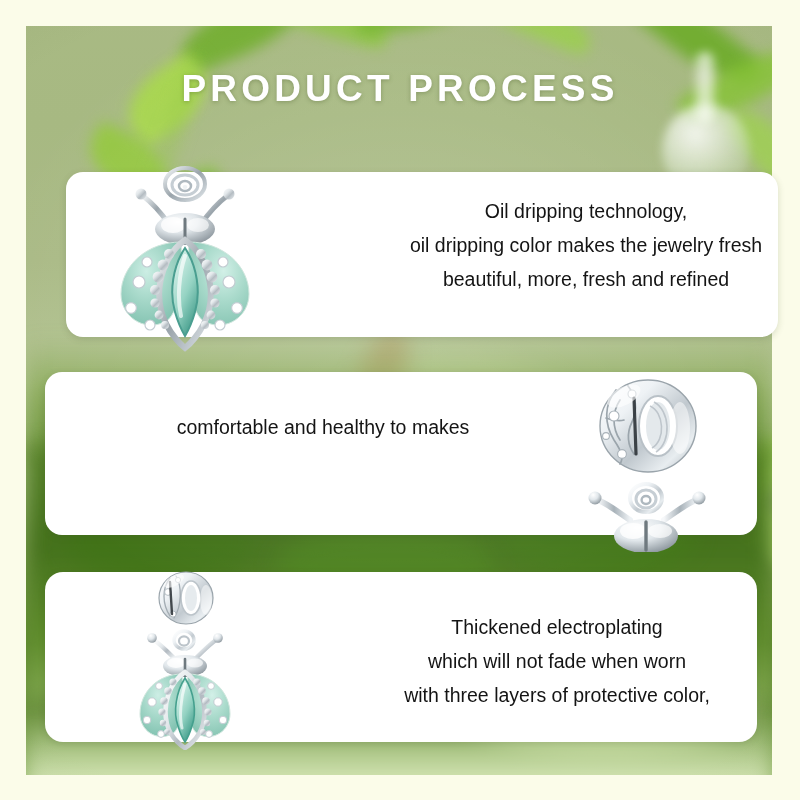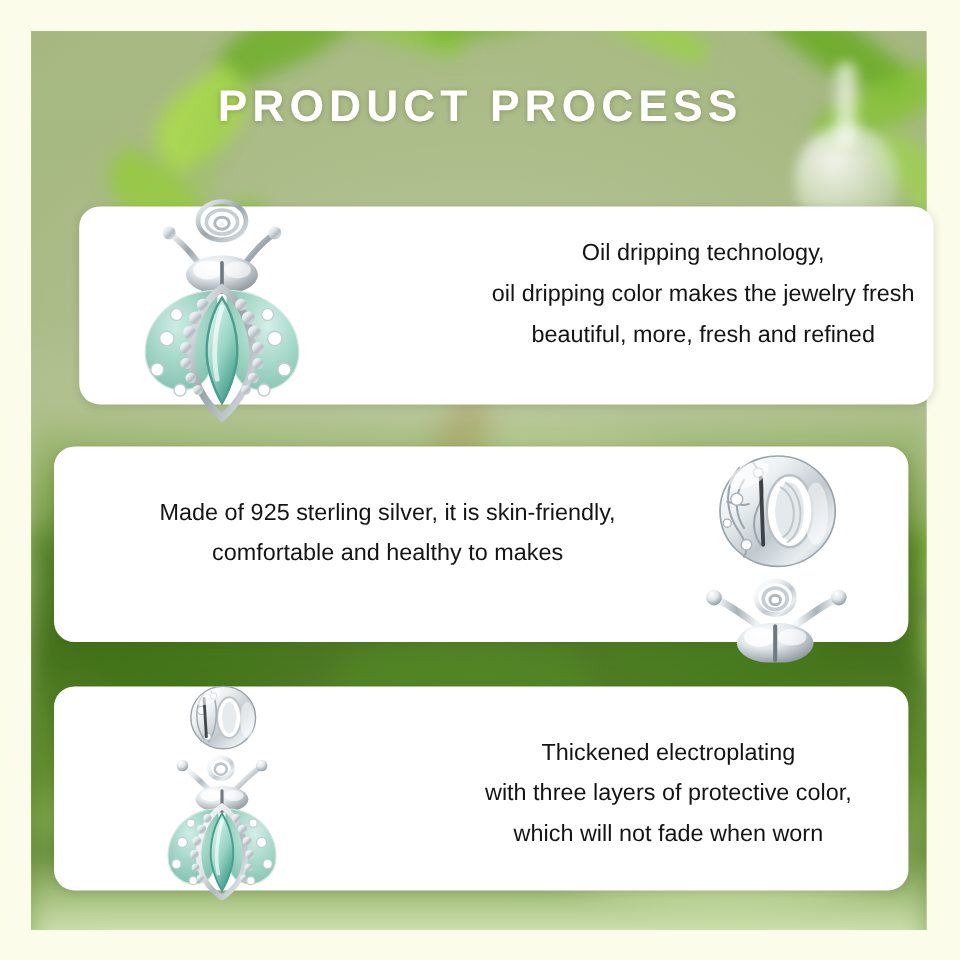--- a/index.html
+++ b/index.html
@@ -295,7 +295,6 @@
 
   <div class="card card-2">
     <div class="card-text text-2">
-      <span class="line">Made of 925 sterling silver, it is skin-friendly,</span>
       <span class="line">comfortable and healthy to makes</span>
     </div>
   </div>

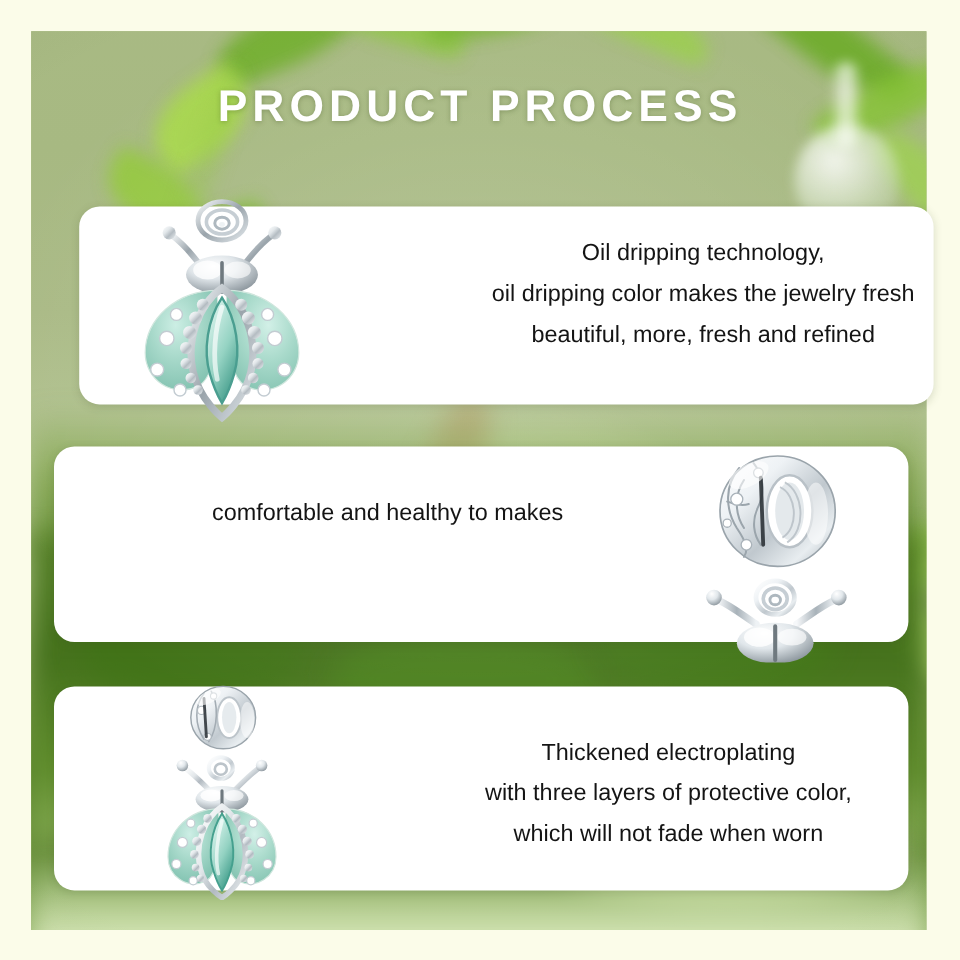--- a/index.html
+++ b/index.html
@@ -114,7 +114,7 @@
   }
   .card-1 { left: 45px; top: 172px; width: 712px; height: 165px; margin-left: 21px; }
   .card-2 { left: 45px; top: 372px; width: 712px; height: 163px; }
-  .card-3 { left: 45px; top: 572px; width: 712px; height: 170px; }
+  .card-3 { left: 45px; top: 572px; width: 712px; height: 170px; border-radius: 18px; }
 
   .card-text {
     position: absolute;

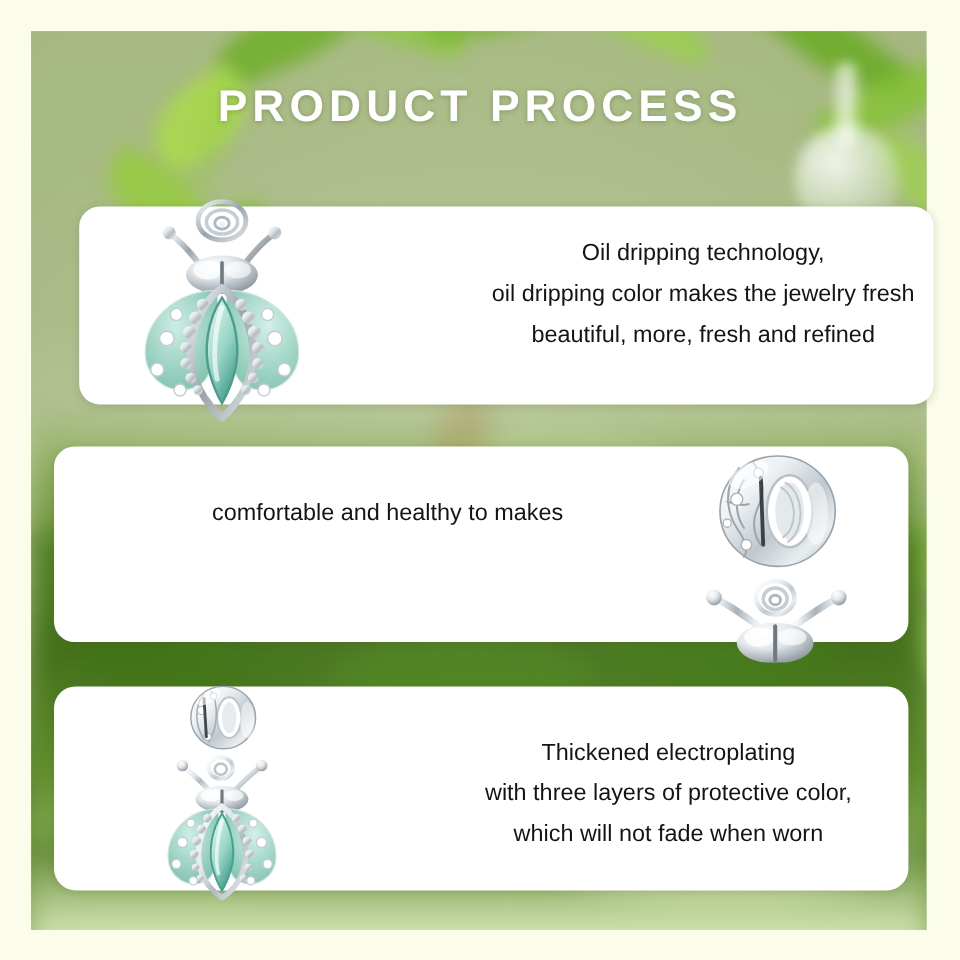--- a/index.html
+++ b/index.html
@@ -375,8 +375,8 @@
   <div class="card card-3">
     <div class="card-text text-3">
       <span class="line">Thickened electroplating</span>
+      <span class="line">which will not fade when worn</span>
       <span class="line">with three layers of protective color,</span>
-      <span class="line">which will not fade when worn</span>
     </div>
   </div>
 

